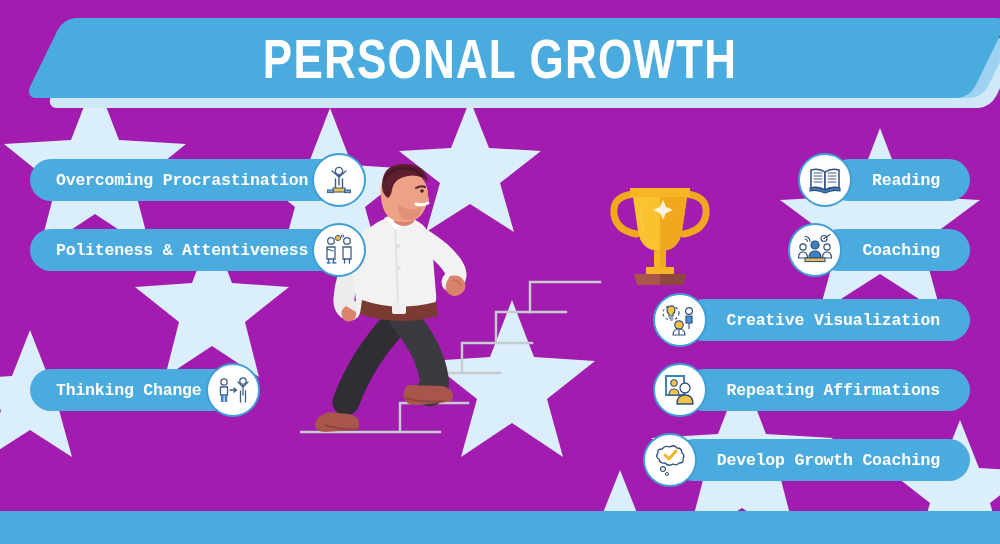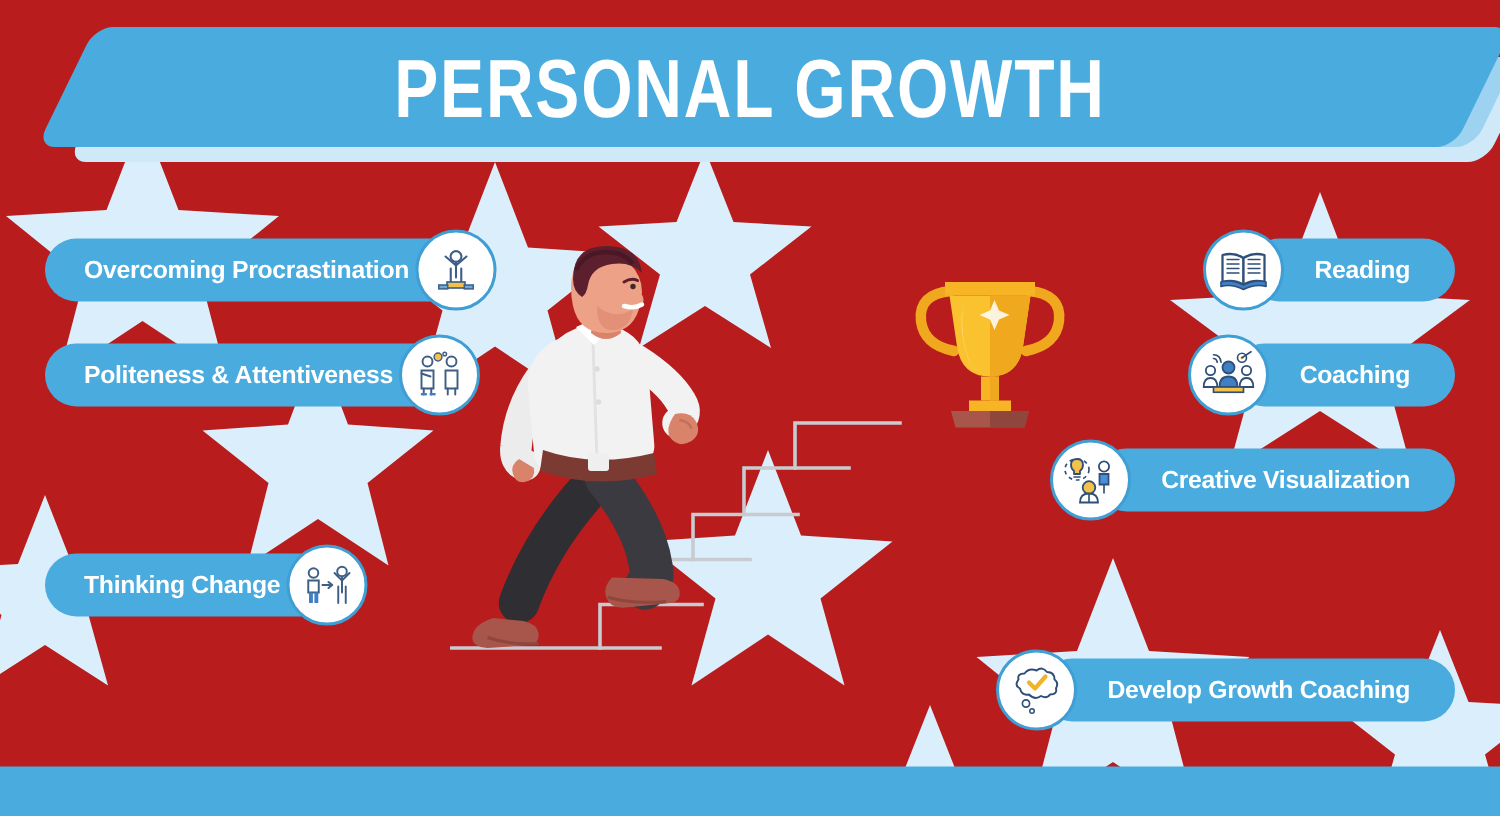--- a/index.html
+++ b/index.html
@@ -9,7 +9,7 @@
     font-family:"Liberation Sans", sans-serif;
     position:relative;
   }
-  #stage{position:absolute;inset:0;width:1000px;height:544px;overflow:hidden;background:#b91c1c;}
+  #stage{position:absolute;inset:0;width:1000px;height:544px;overflow:hidden;background:#a21caf;}
 
   
   #stars{position:absolute;inset:0;width:1000px;height:544px;}

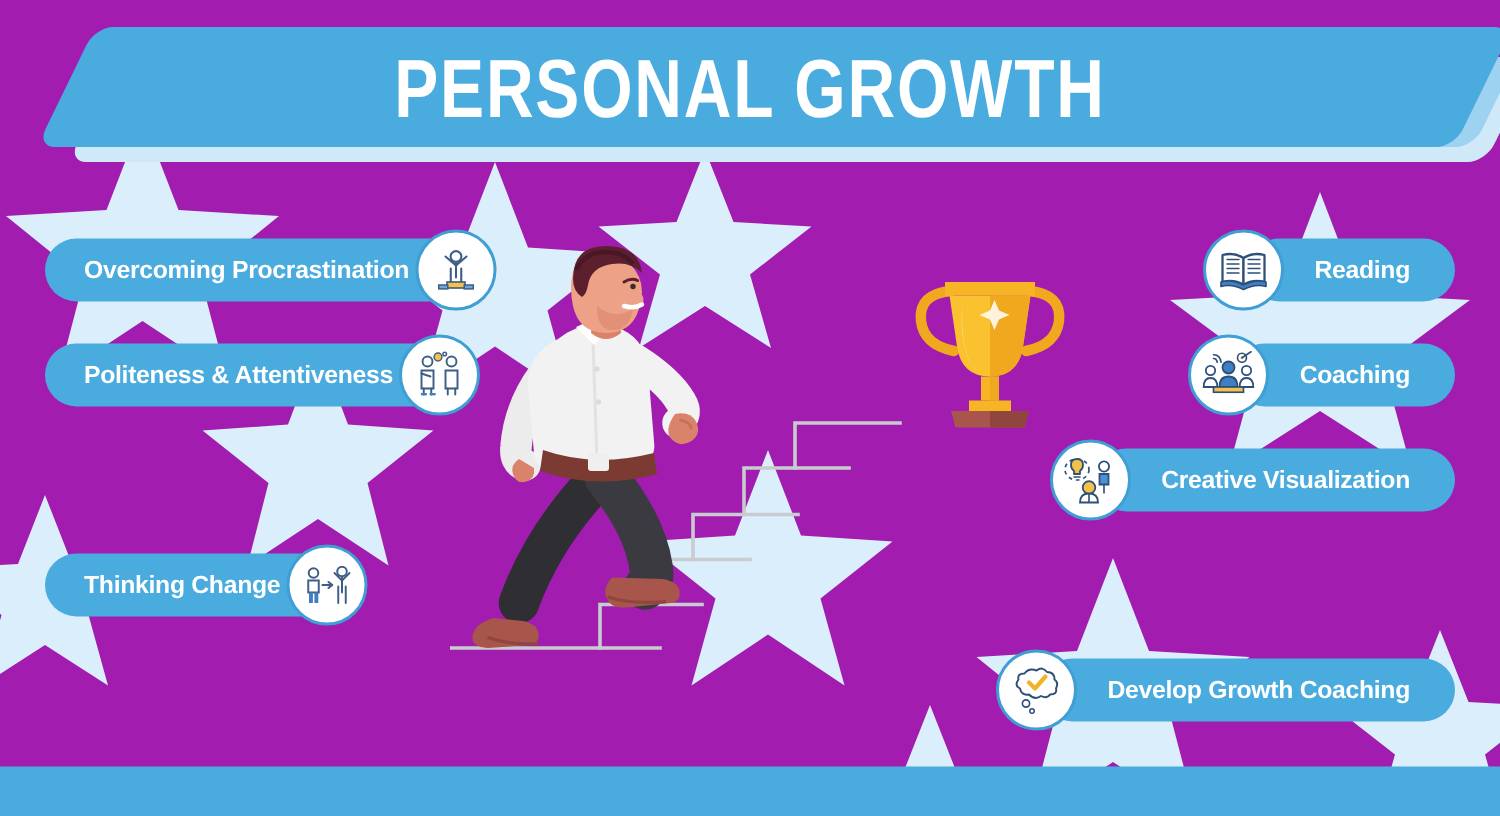--- a/index.html
+++ b/index.html
@@ -40,7 +40,7 @@
   }
   .pill-text{
     color:#ffffff;font-weight:bold;font-size:16.5px;white-space:nowrap;
-    font-family:Liberation Sans, sans-serif;letter-spacing:-0.2px;
+    font-family:Liberation Mono, monospace;letter-spacing:-0.2px;
   }
   
   .row-left{left:30px;}

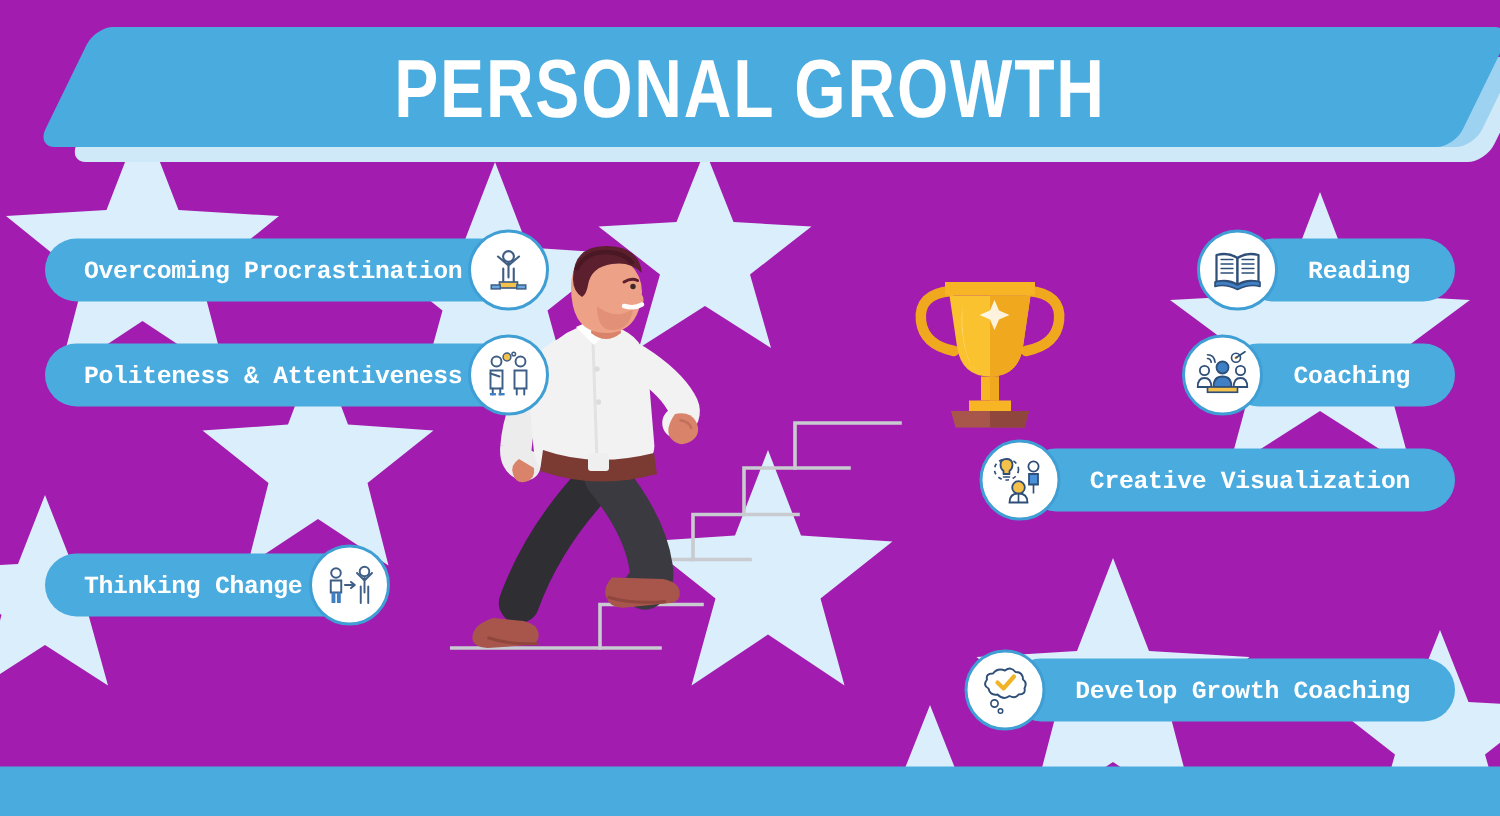--- a/index.html
+++ b/index.html
@@ -205,6 +205,20 @@
     </div>
   </div>
 
+  <div class="pill-row row-right" style="top:369px">
+    <div class="pill">
+      <span class="pill-text">Repeating Affirmations</span>
+    </div>
+    <div class="badge">
+      <svg width="34" height="34" viewBox="0 0 34 34">
+        <rect x="3" y="3" width="18" height="19" fill="#ffffff" stroke="#3f7fc4" stroke-width="2"></rect>
+        <circle cx="11" cy="10" r="3.2" fill="#f4c14a" stroke="#2f4f78" stroke-width="1.1"></circle>
+        <path d="M6 22 q0 -6 5 -6 q5 0 5 6 z" fill="#f4c14a" stroke="#2f4f78" stroke-width="1.1"></path>
+        <circle cx="22" cy="15" r="5" fill="#ffffff" stroke="#2f4f78" stroke-width="1.3"></circle>
+        <path d="M14 31 q0 -9 8 -9 q8 0 8 9 z" fill="#f4c14a" stroke="#2f4f78" stroke-width="1.3"></path>
+      </svg>
+    </div>
+  </div>
 
   <div class="pill-row row-right" style="top:439px">
     <div class="pill">

